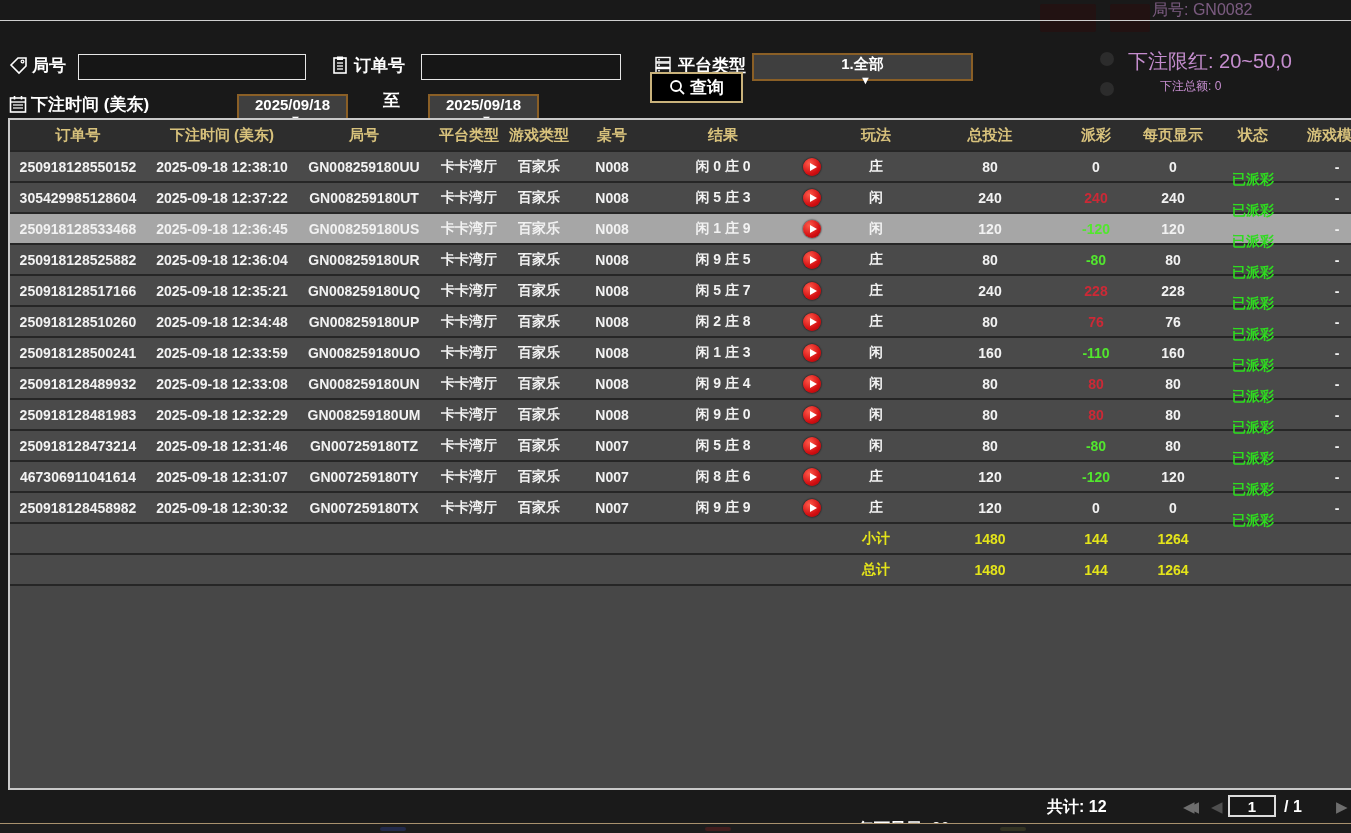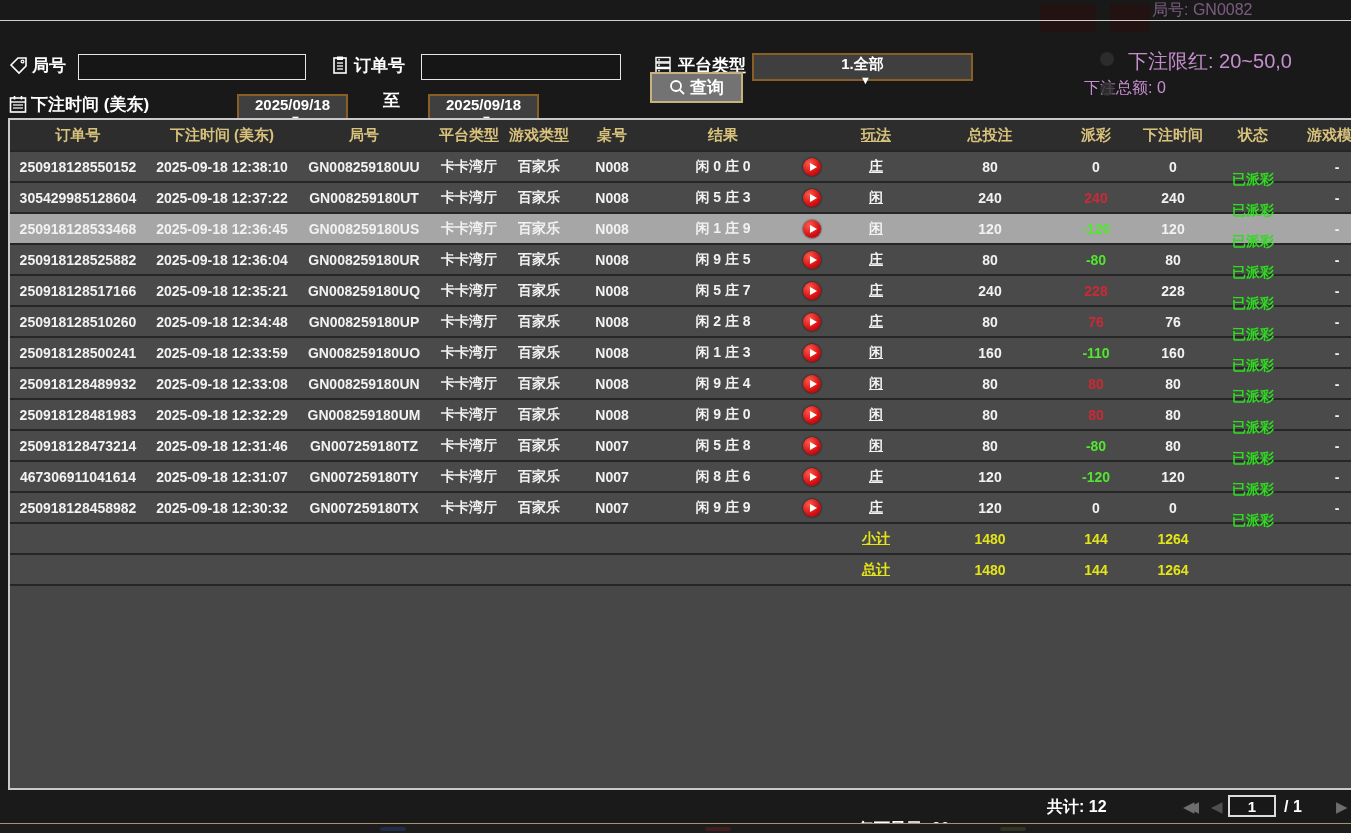--- a/index.html
+++ b/index.html
@@ -29,7 +29,7 @@
     color:#fff;font-size:15px;font-weight:700;display:flex;align-items:center;justify-content:space-between;
     padding:0 8px;cursor:pointer;flex-direction:column;}
   .d-select .caret{font-size:11px;margin-left:6px;}
-  .query-btn{position:absolute;left:650px;top:51px;width:93px;height:31px;background:#737373;
+  .query-btn{position:absolute;left:650px;top:51px;width:93px;height:31px;background:#000000;
     border:2px solid #c9b27b;box-sizing:border-box;color:#fff;font-size:17px;font-weight:700;
     display:flex;align-items:center;justify-content:center;gap:4px;cursor:pointer;}
 

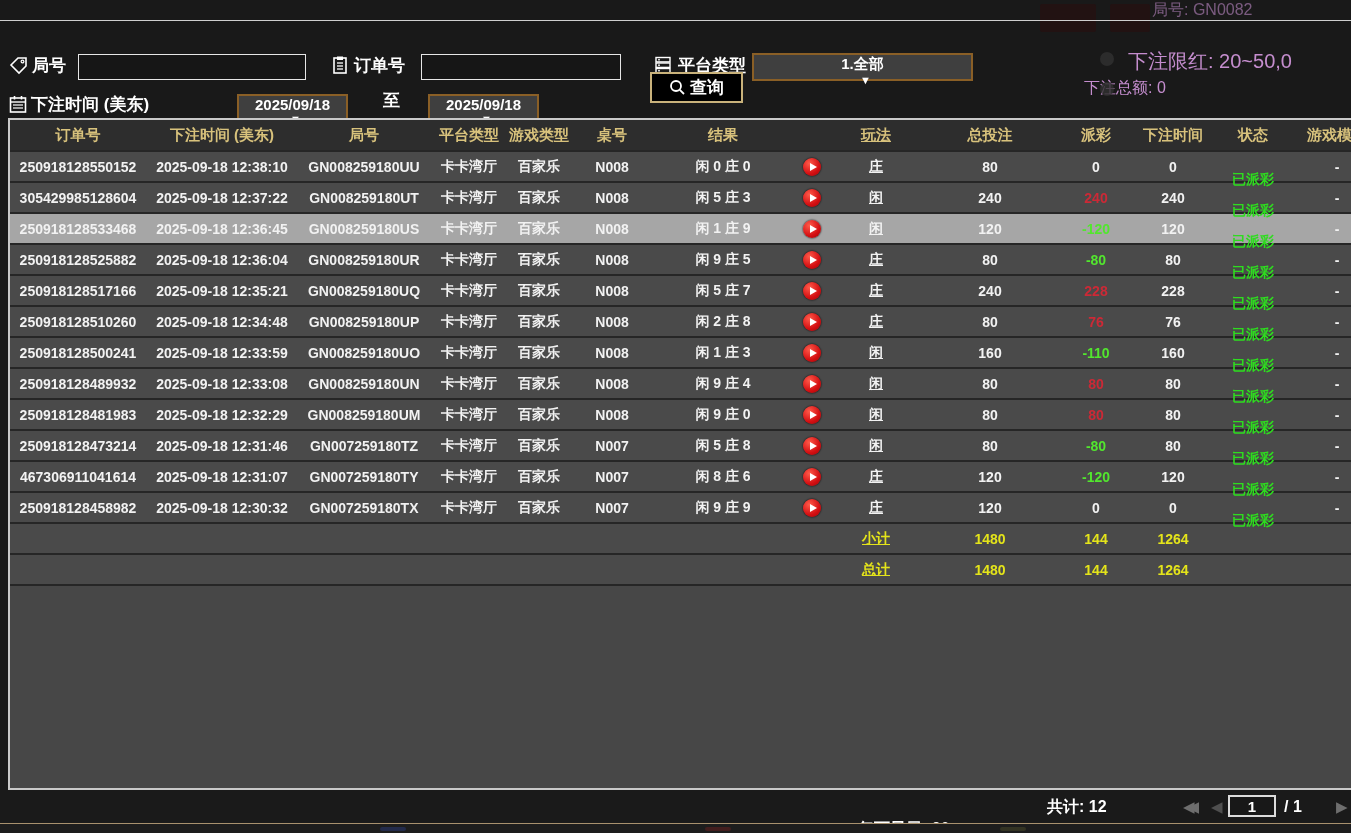--- a/index.html
+++ b/index.html
@@ -75,7 +75,7 @@
 <div class="ghost-block" style="left:1110px;top:4px;width:40px;height:28px;"></div>
 <div class="ghost" style="left:1152px;top:0px;font-size:16px;opacity:.45">局号: GN0082</div>
 <div class="ghost" style="left:1128px;top:48px;font-size:20px;opacity:.8">下注限红: 20~50,0</div>
-<div class="ghost" style="left:1084px;top:78px;font-size:16px;opacity:.8">下注总额: 0</div>
+<div class="ghost" style="left:1160px;top:78px;font-size:12px;opacity:.8">下注总额: 0</div>
 <div class="ghost" style="left:1100px;top:52px;width:14px;height:14px;background:#313131;border-radius:50%;opacity:.8"></div>
 <div class="ghost" style="left:1100px;top:82px;width:14px;height:14px;background:#313131;border-radius:50%;opacity:.8"></div>
 

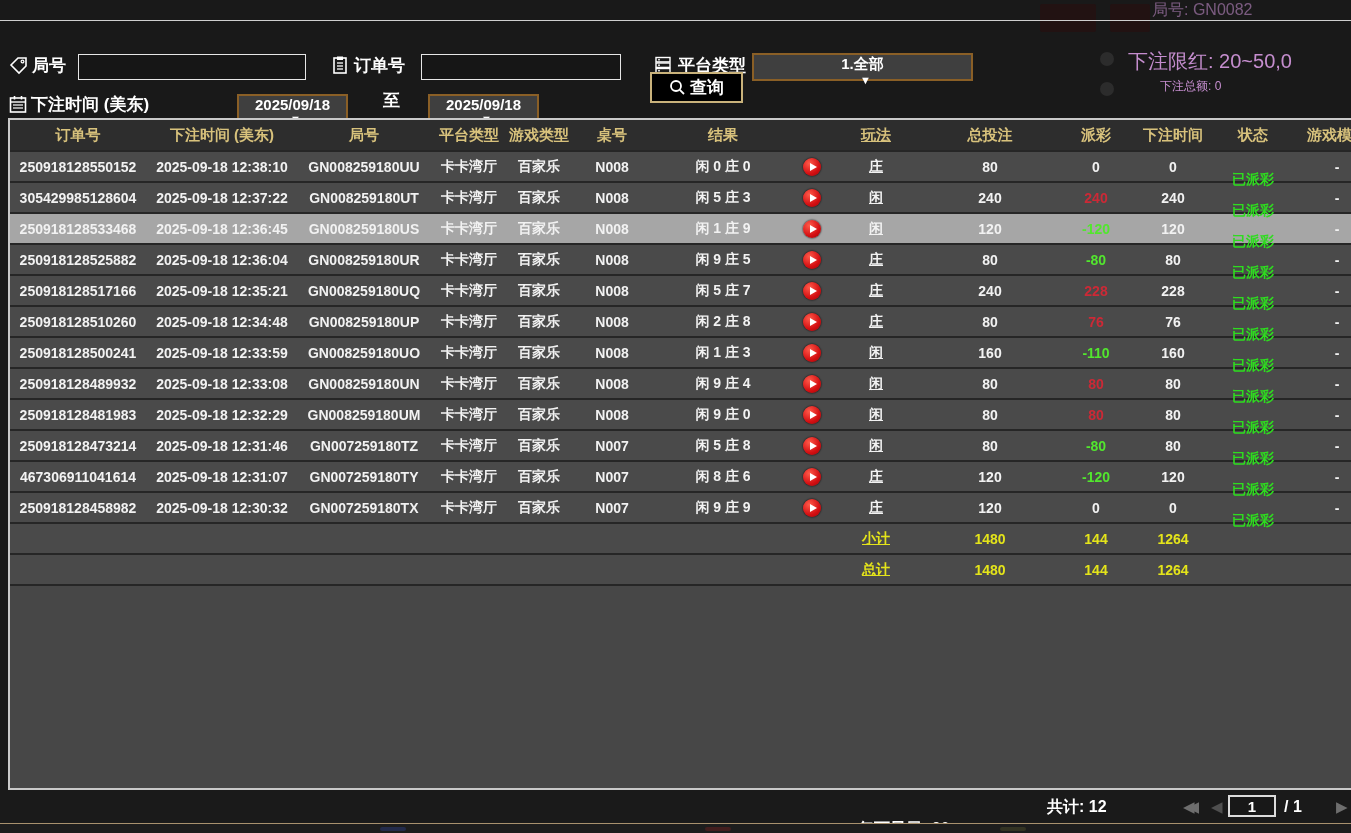--- a/index.html
+++ b/index.html
@@ -46,7 +46,7 @@
     display:flex;align-items:center;justify-content:center;}
   .header .td{color:#d8c27c;font-size:15px;}
   .c1{width:136px;} .c2{width:152px;} .c3{width:132px;} .c4{width:78px;} .c5{width:62px;}
-  .c6{width:84px;} .c7{width:138px;} .c8{width:40px;} .c9{width:88px;text-decoration:underline;} .c10{width:140px;}
+  .c6{width:84px;} .c7{width:138px;} .c8{width:40px;} .c9{width:88px;} .c10{width:140px;}
   .c11{width:72px;} .c12{width:82px;} .c13{width:78px;} .c14{width:90px;}
   .payout-win{color:#cc2936;}
   .payout-loss{color:#52e62e;}

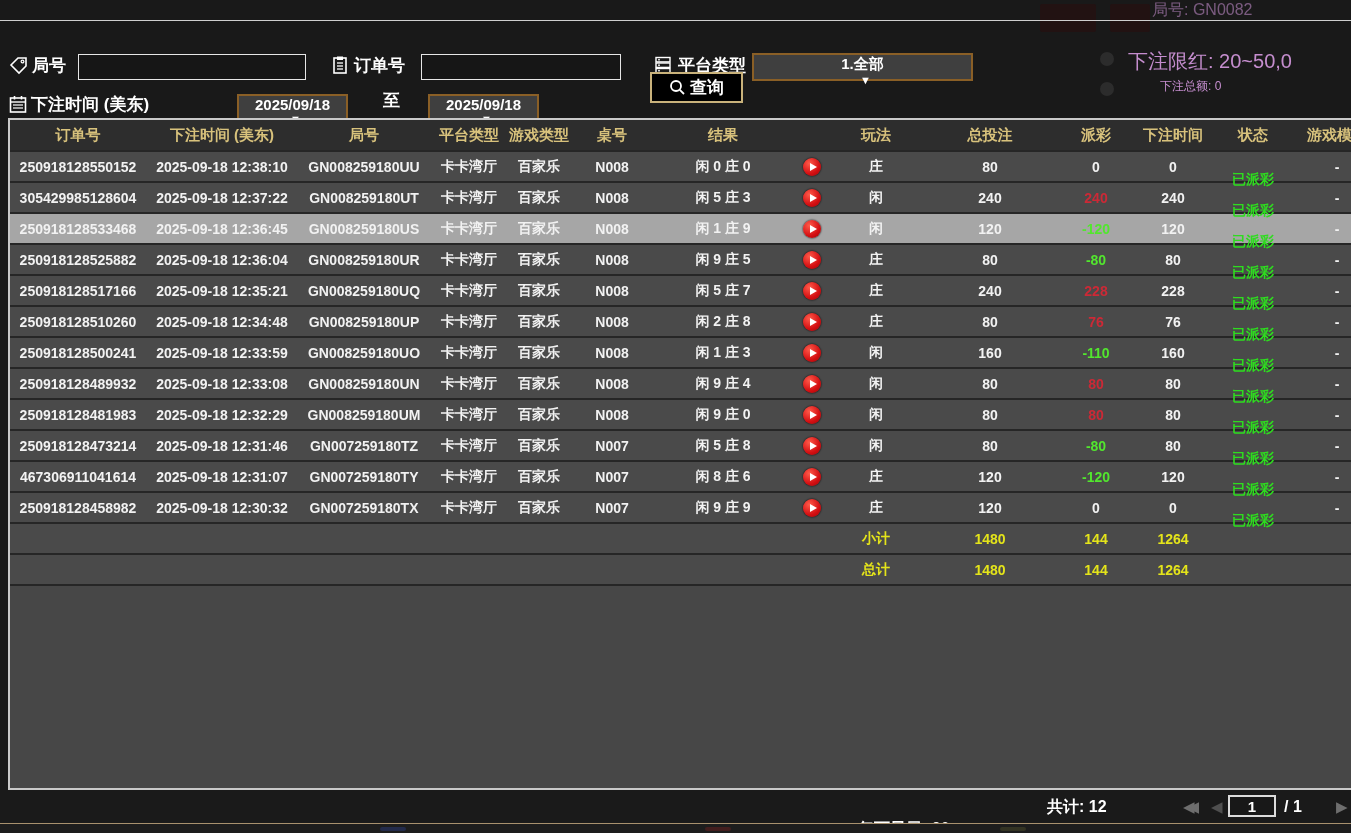--- a/index.html
+++ b/index.html
@@ -166,7 +166,7 @@
       <div class="td c9">玩法</div>
       <div class="td c10">总投注</div>
       <div class="td c11">派彩</div>
-      <div class="td c12">下注时间</div>
+      <div class="td c12">每页显示</div>
       <div class="td c13">状态</div>
       <div class="td c14">游戏模式</div>
     </div>

